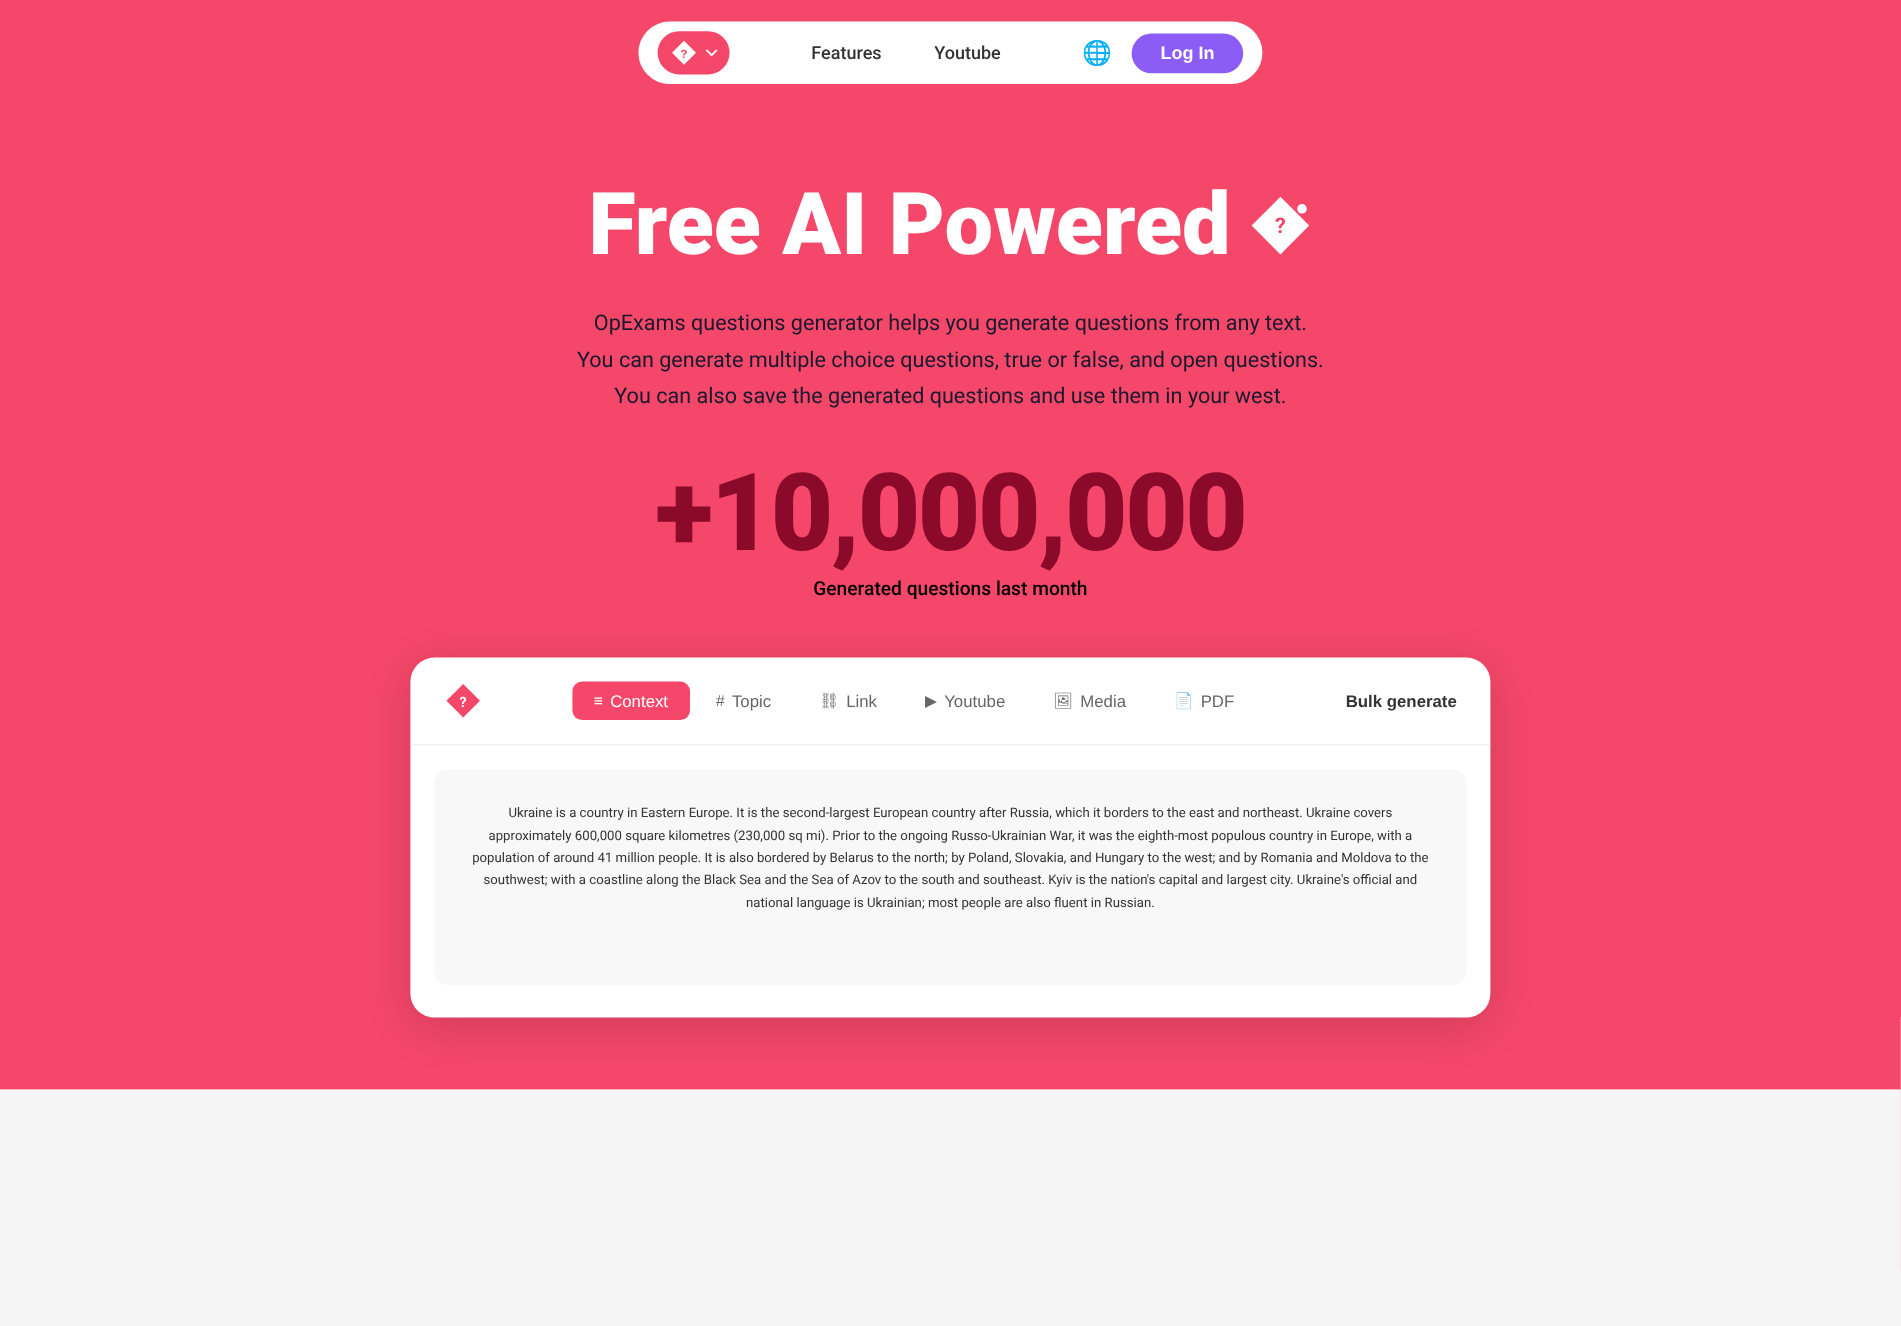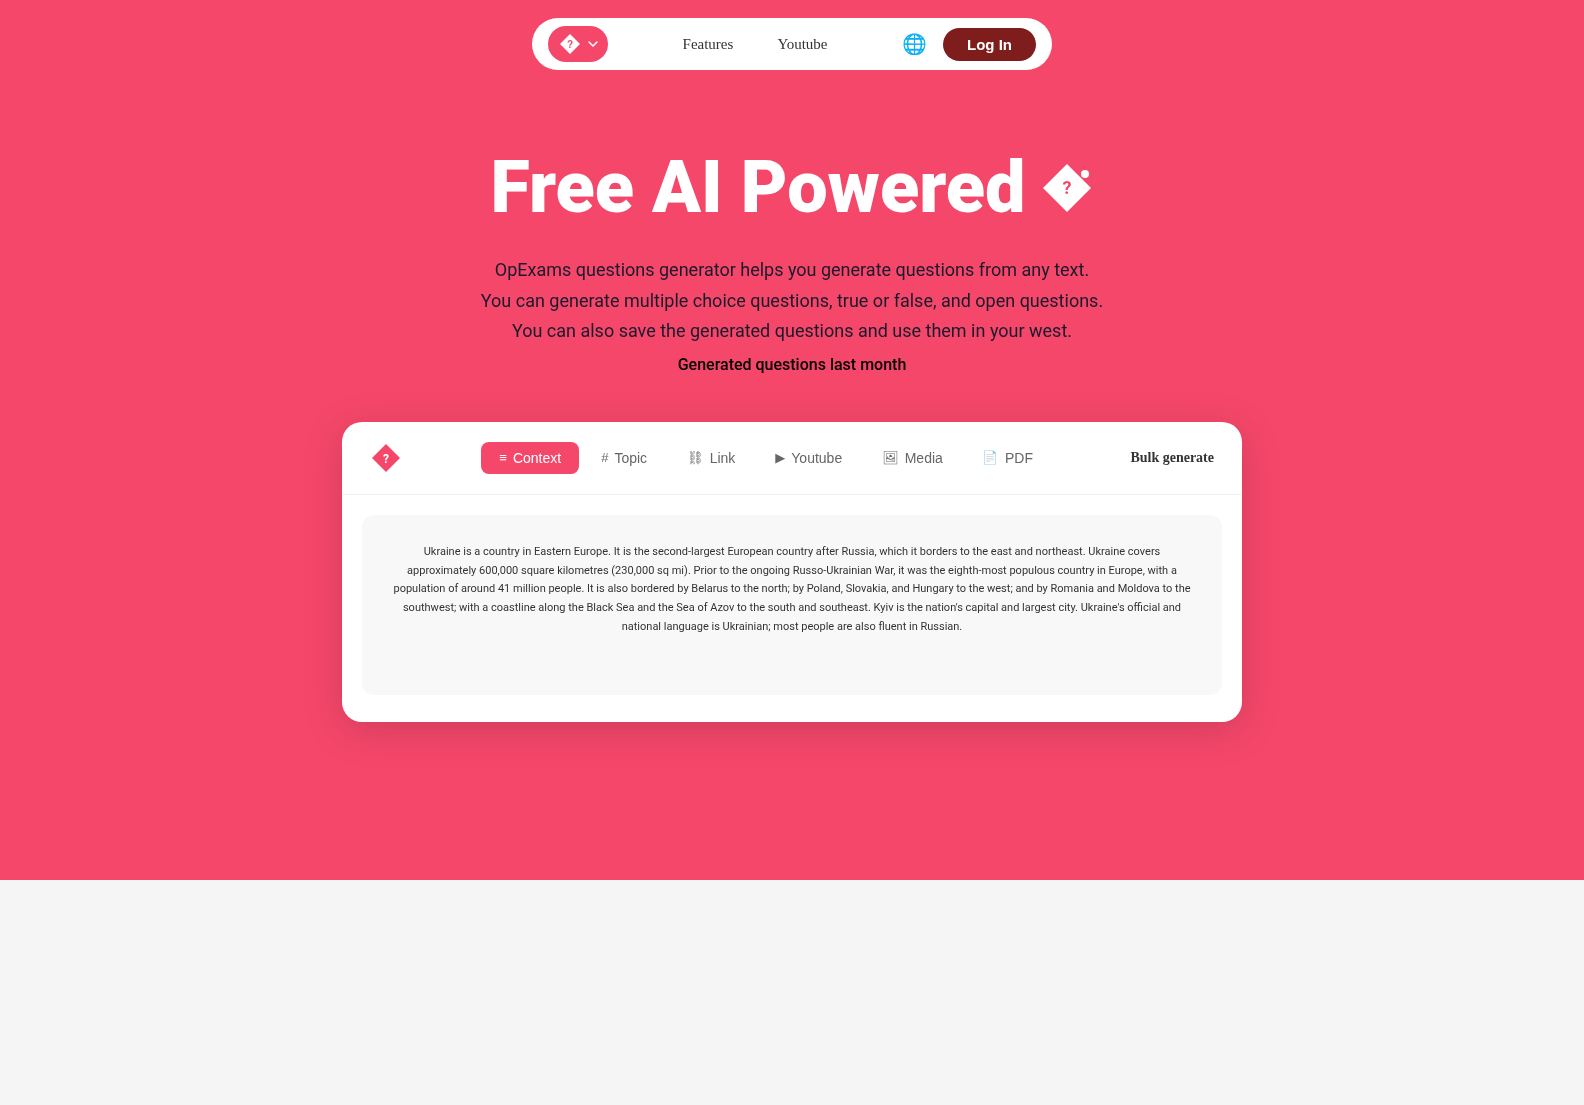--- a/index.html
+++ b/index.html
@@ -65,7 +65,6 @@
       gap: 44px;
       flex: 1;
       justify-content: center;
-      font-family: Liberation Serif, serif;
     }
 
     .nav-link {

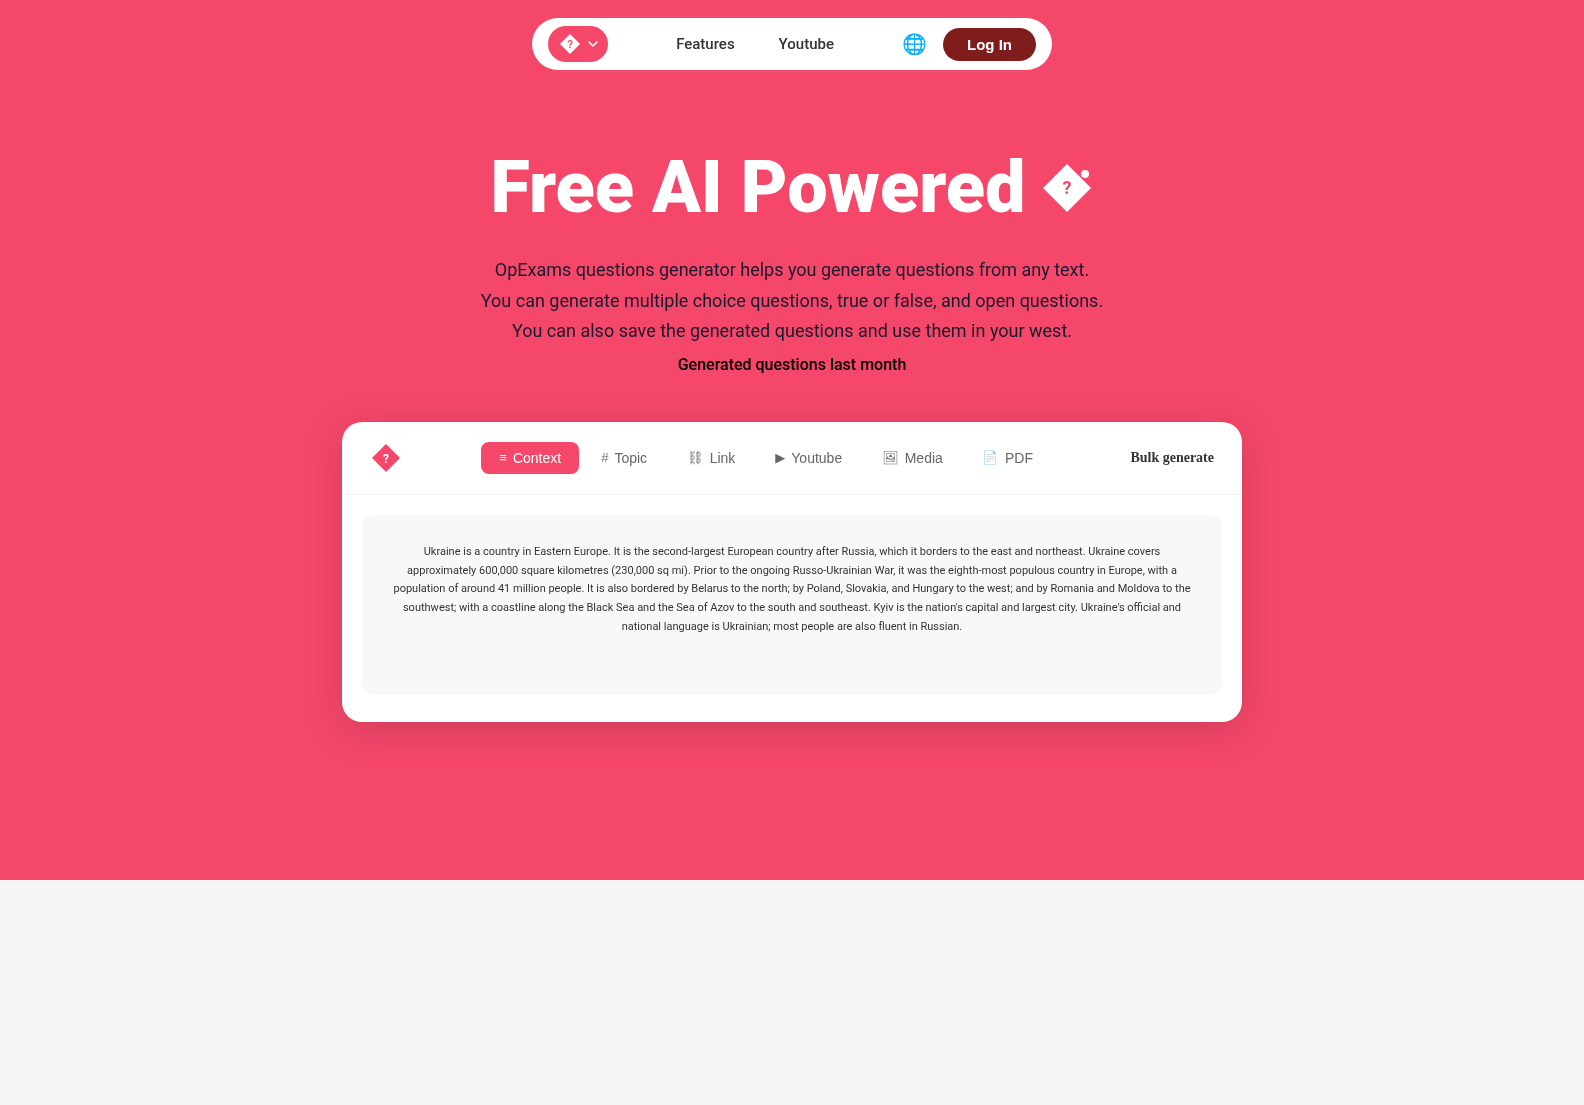--- a/index.html
+++ b/index.html
@@ -88,7 +88,7 @@
     }
 
     .login-btn {
-      background: #7f1d1d;
+      background: #8b5cf6;
       color: white;
       border: none;
       border-radius: 50px;

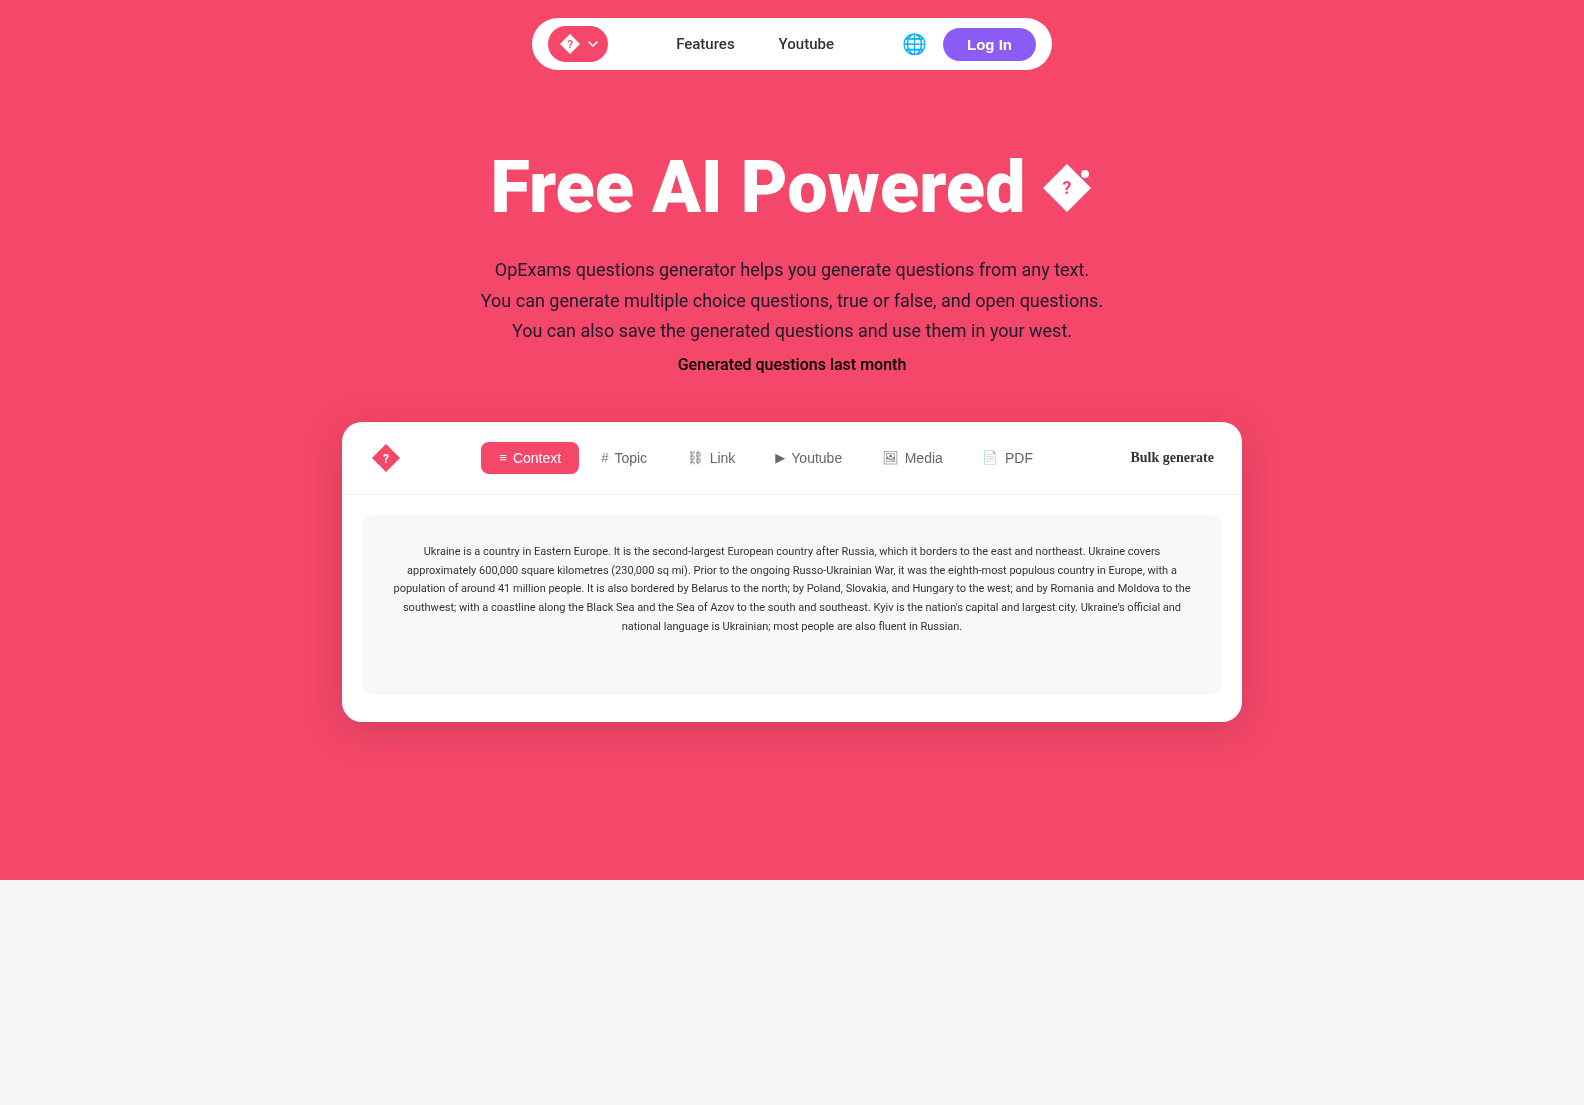--- a/index.html
+++ b/index.html
@@ -297,6 +297,7 @@
       <span>You can also save the generated questions and use them in your west.</span>
     </p>
 
+    <div class="hero-count">+10,000,000</div>
     <div class="hero-count-label">Generated questions last month</div>
 
     <div class="card-section">

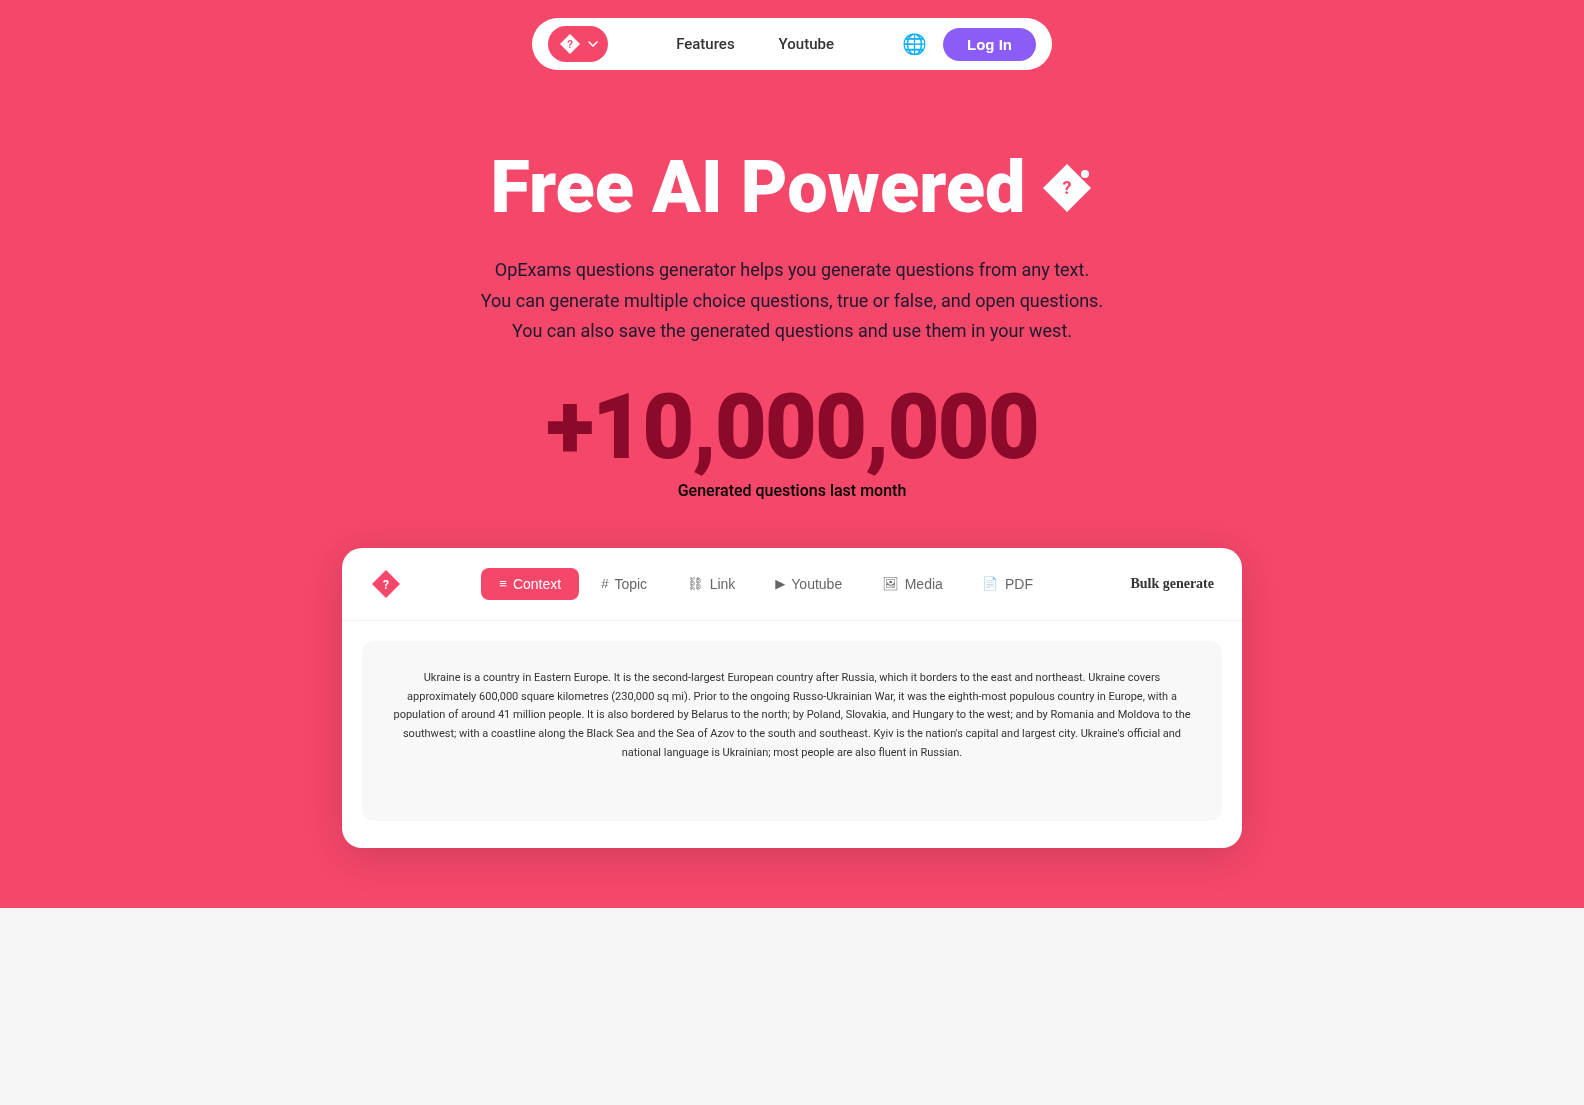--- a/index.html
+++ b/index.html
@@ -224,7 +224,6 @@
       font-size: 14px;
       font-weight: 600;
       cursor: pointer;
-      font-family: Liberation Serif, serif;
     }
 
     .card-body {

